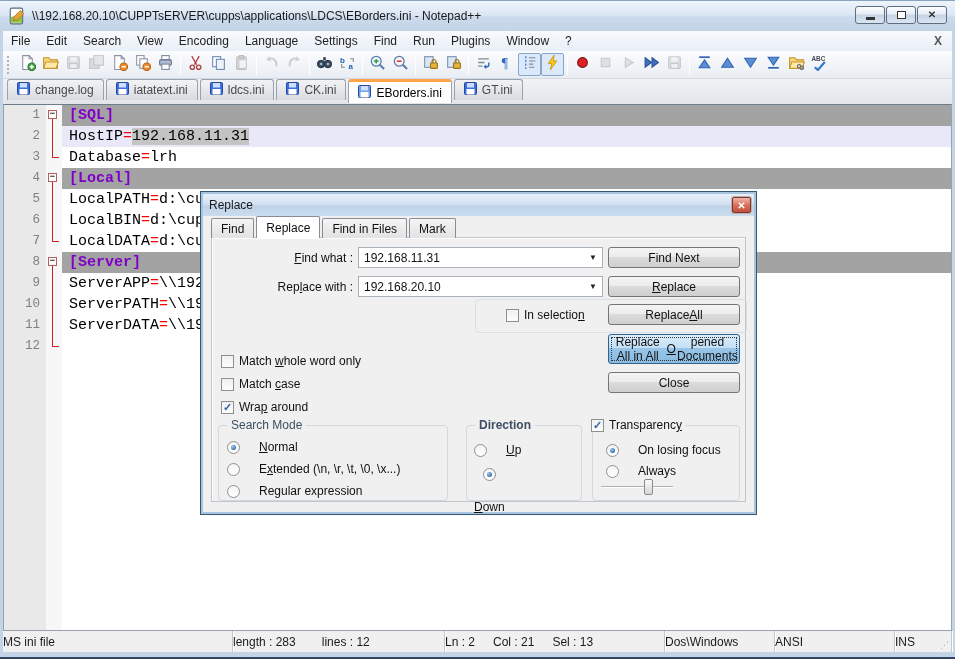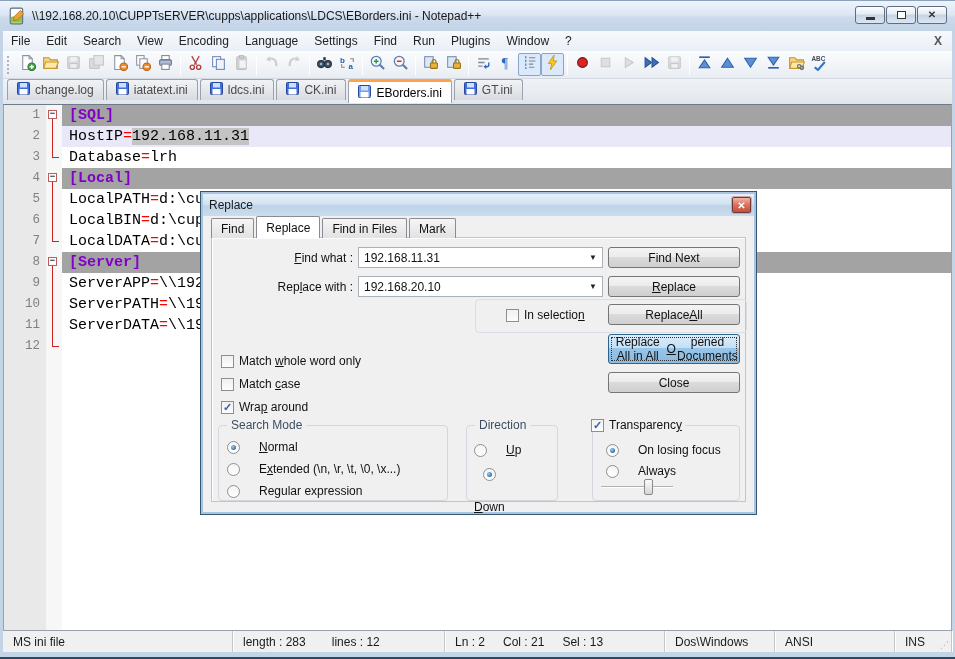--- a/index.html
+++ b/index.html
@@ -602,7 +602,7 @@
         <span>Re<u>g</u>ular expression</span>
       </div>
 
-      <div class="grp" style="left:263px;top:209px;width:92px;height:76px;">
+      <div class="grp" style="left:263px;top:209px;width:116px;height:76px;font-weight:bold;">
         <span class="glabel">Direction</span>
       </div>
       <div class="rb" style="left:271px;top:227px;">

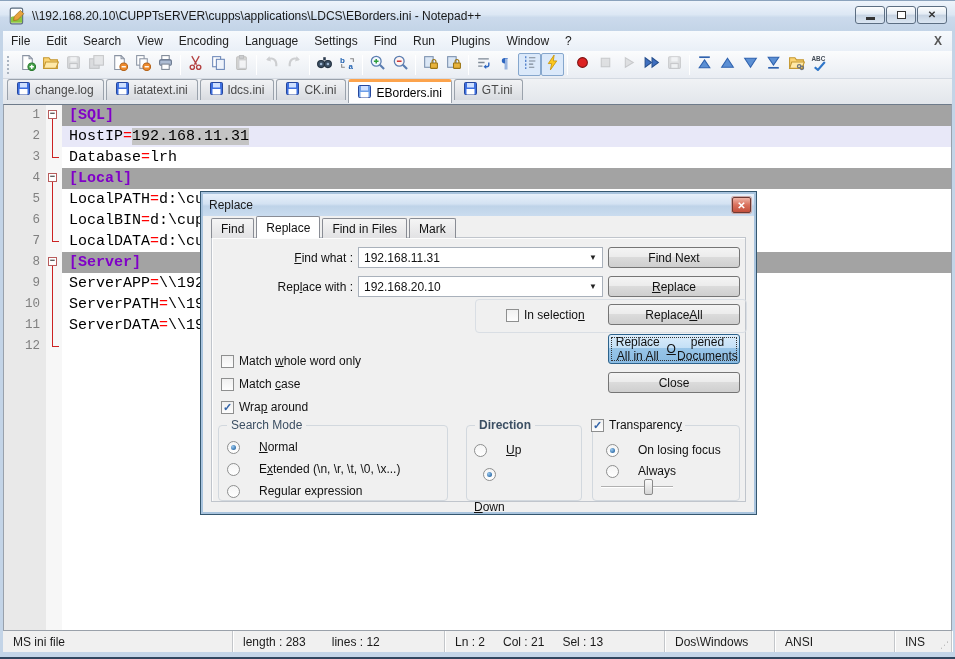--- a/index.html
+++ b/index.html
@@ -69,7 +69,7 @@
   
   .statusbar{position:absolute;left:3px;top:629px;width:949px;height:22px;background:#f0f0f0;
     border-top:1px solid #9aa1aa;display:flex;font-size:12px;color:#1a1a1a;align-items:center;}
-  .seg{height:100%;display:flex;align-items:center;padding-left:10px;gap:26px;
+  .seg{height:100%;display:flex;align-items:center;gap:26px;
        border-right:1px solid #c3c6ca;box-shadow:1px 0 0 #fff;}
   .seg:last-child{border-right:none;box-shadow:none;}
   .grip2{position:absolute;right:2px;bottom:2px;color:#aaa;font-size:9px;letter-spacing:1px;}

